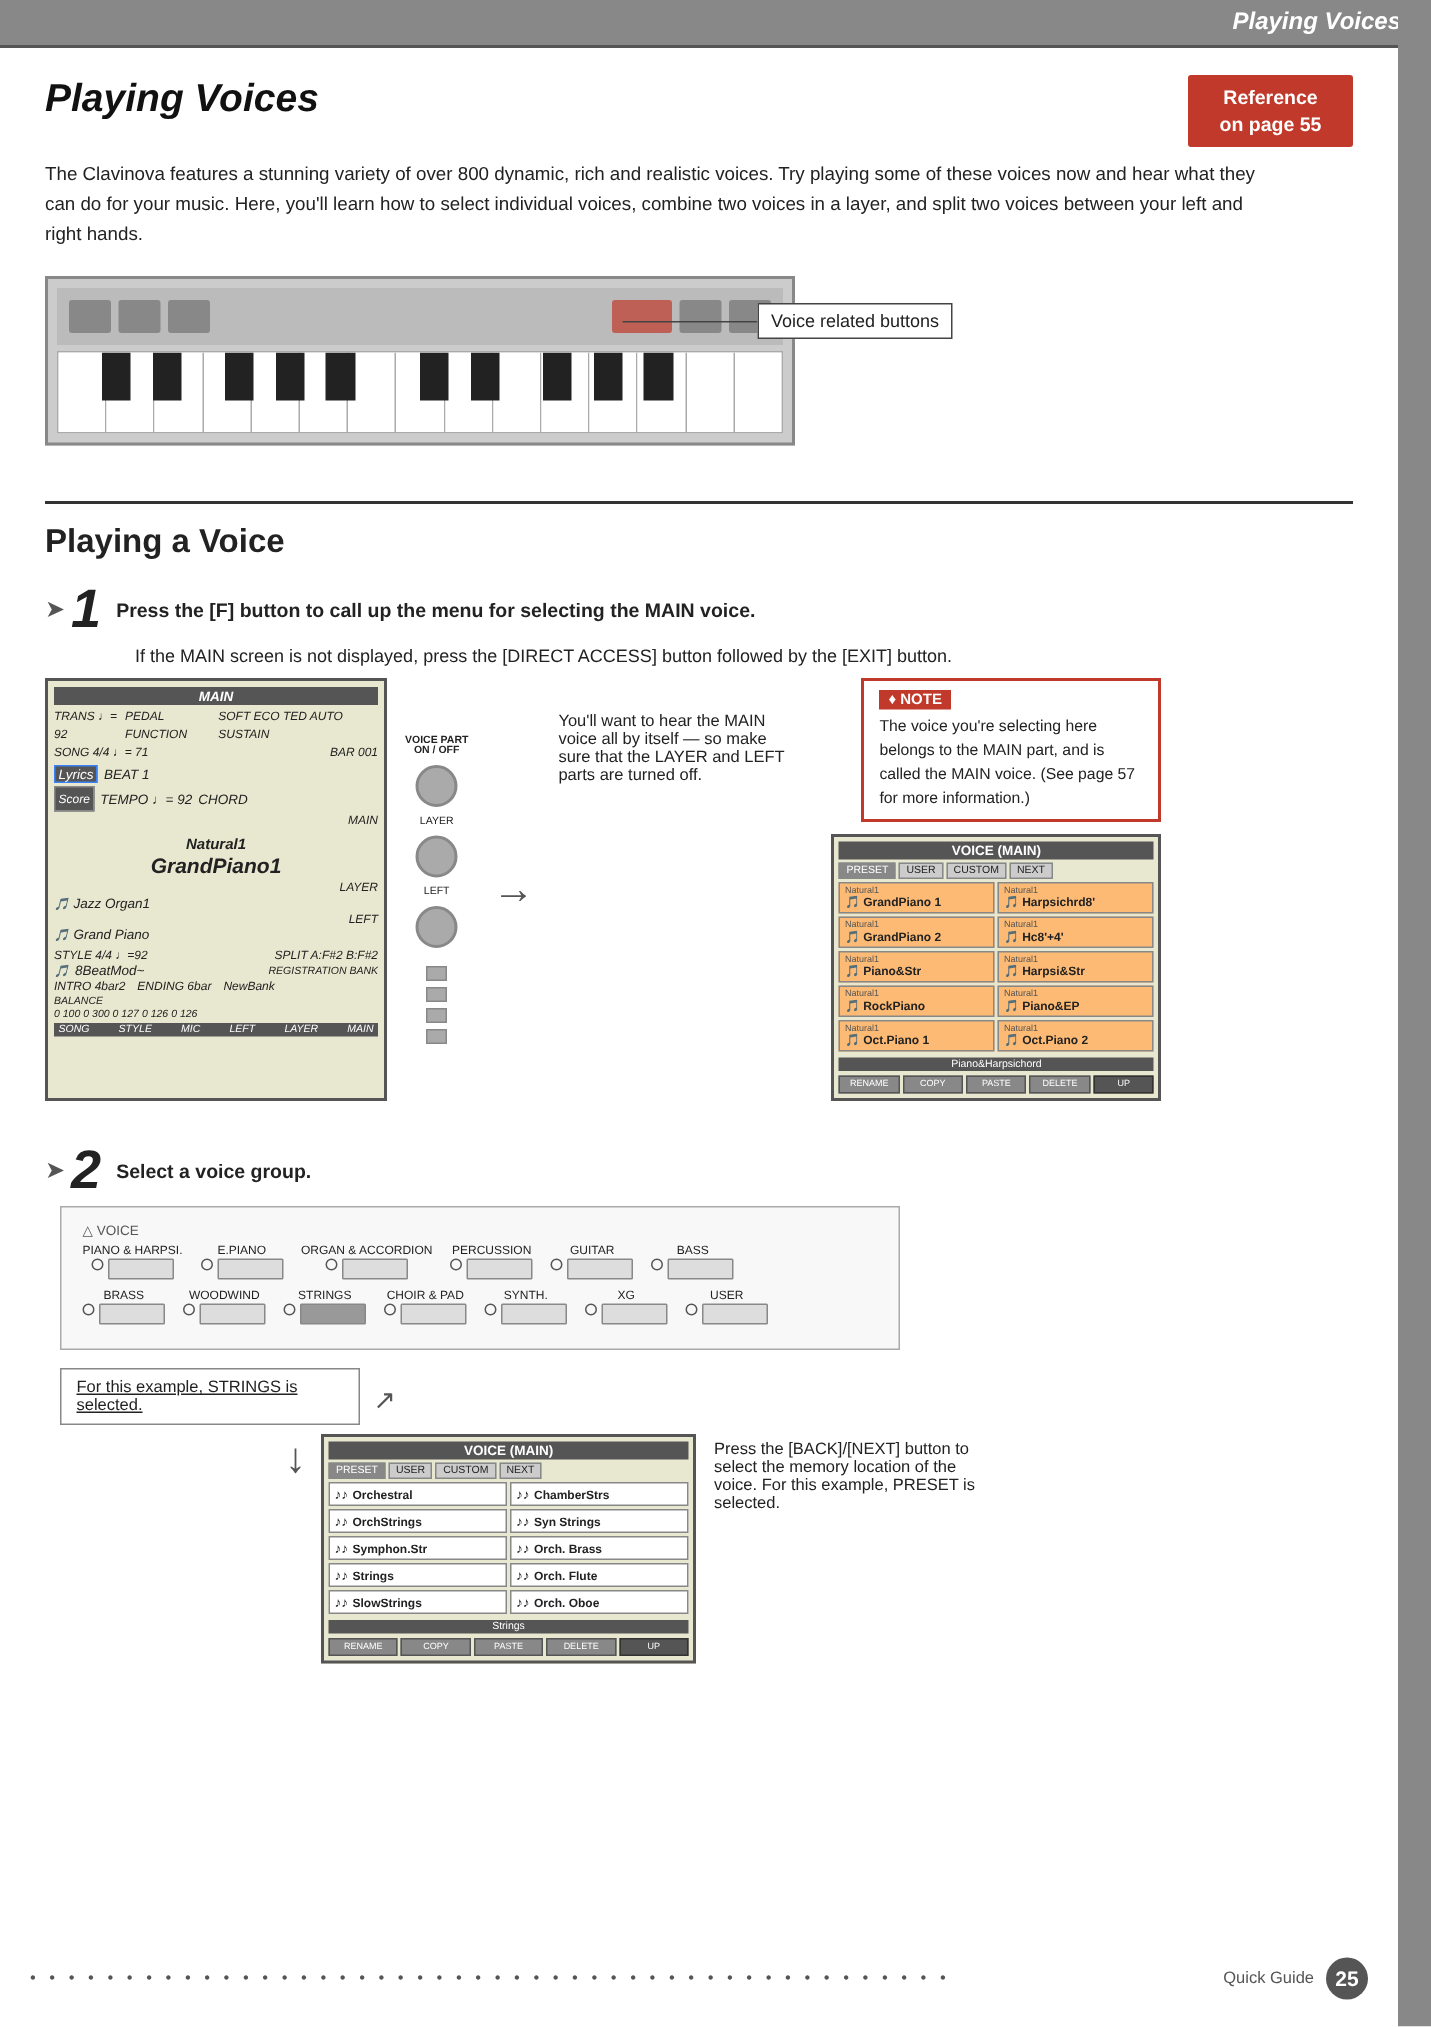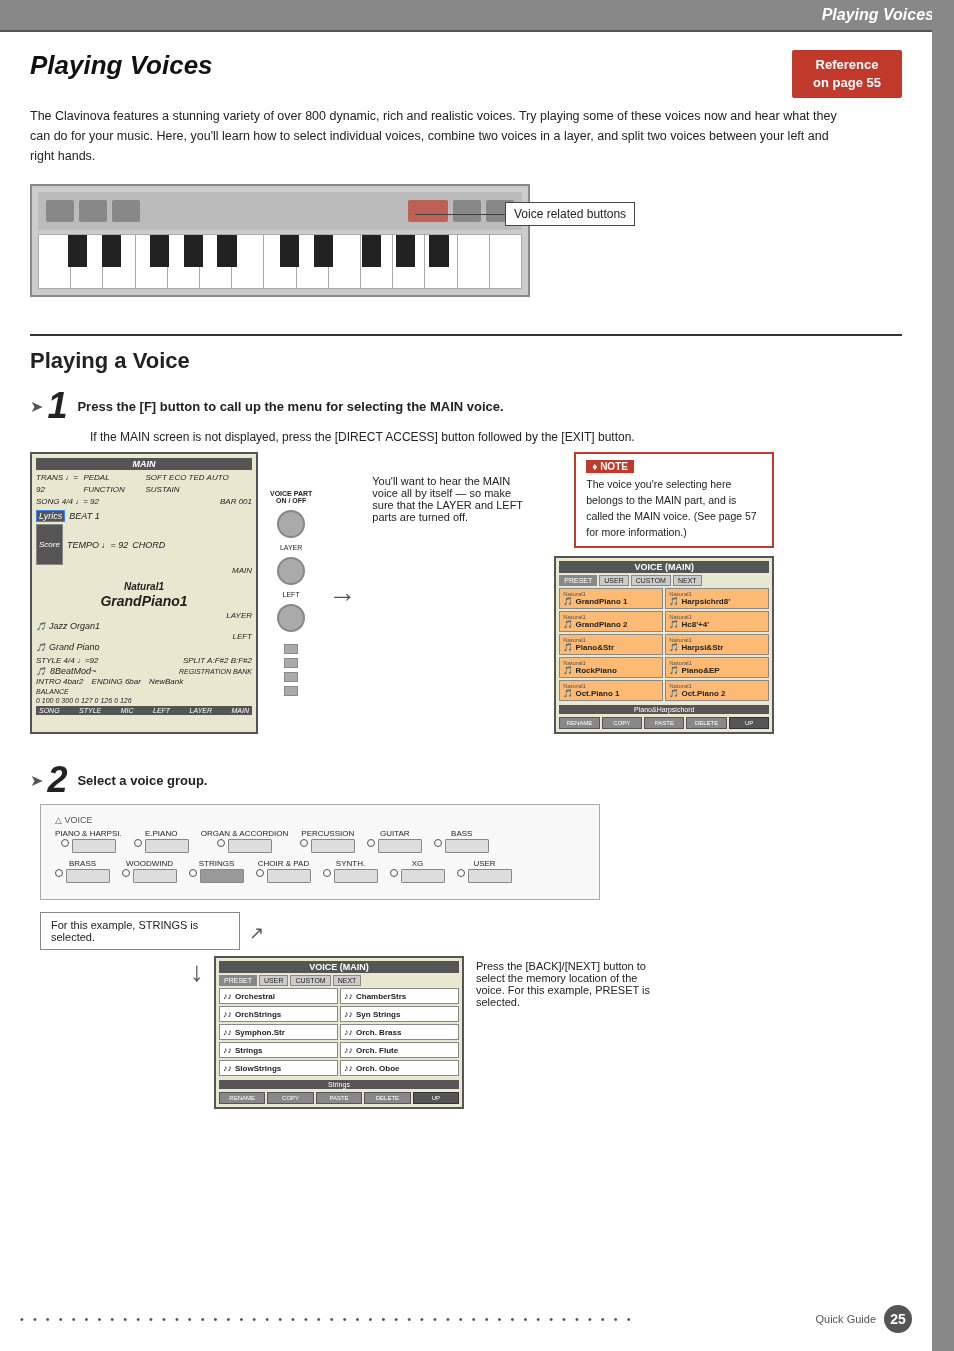--- a/index.html
+++ b/index.html
@@ -486,7 +486,7 @@
           <span>SOFT ECO TED AUTO SUSTAIN</span>
         </div>
         <div class="screen-row">
-          <span>SONG 4/4 ♩= 92</span>
+          <span>SONG 4/4 ♩= 71</span>
           <span>BAR 001</span>
         </div>
         <div style="display:flex; align-items:center; gap:4px; margin:2px 0;">

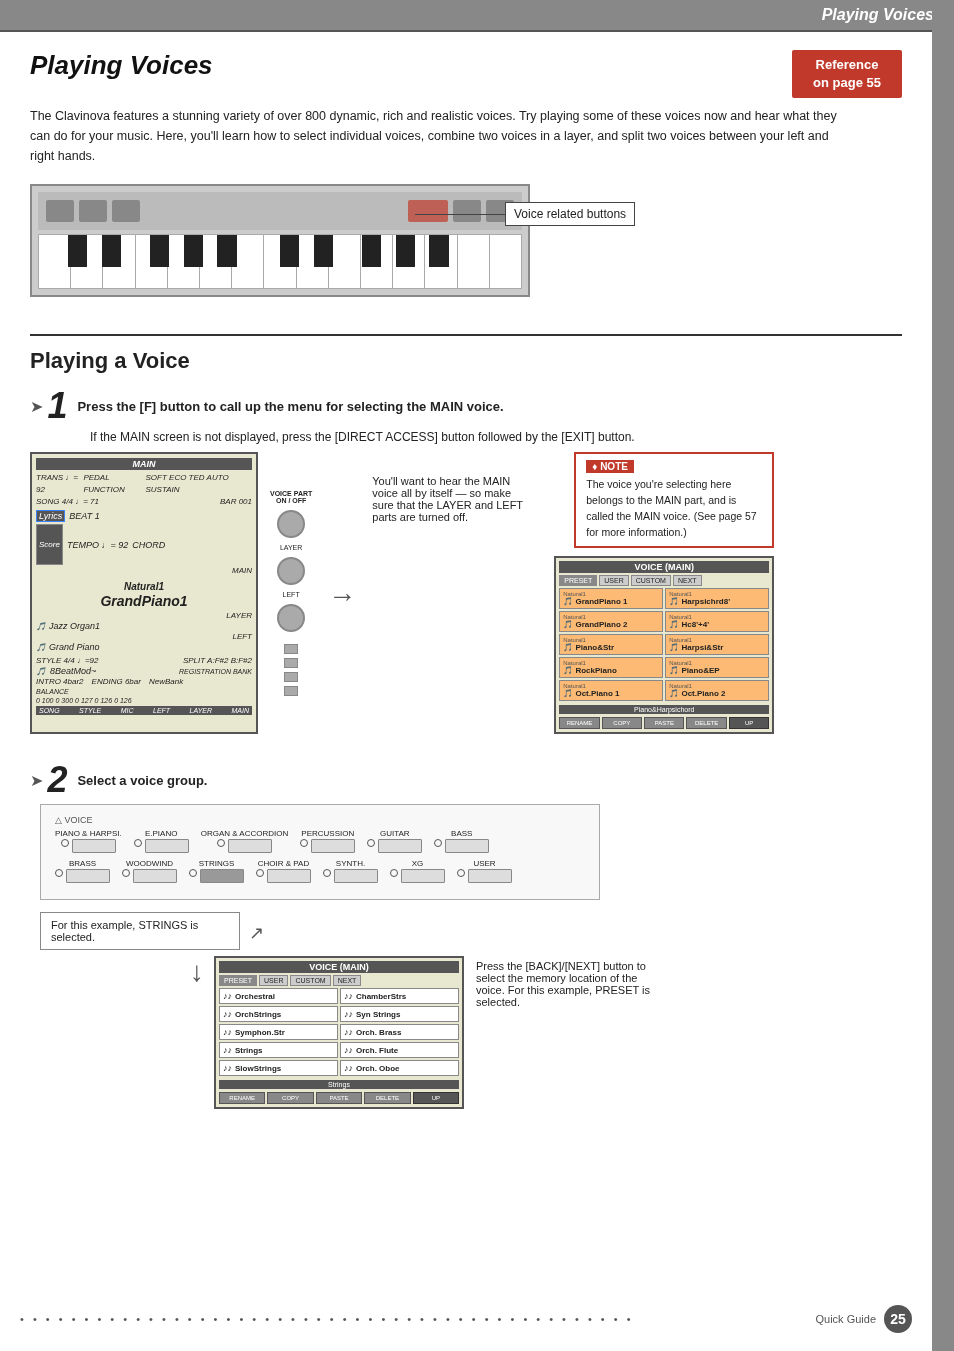--- a/index.html
+++ b/index.html
@@ -494,7 +494,7 @@
           <span style="font-size:9px;">BEAT 1</span>
         </div>
         <div style="font-size:9px; display:flex; gap:4px; align-items:center; margin:1px 0;">
-          <span style="border:1px solid #888; padding:15px 2px; background:#555; color:#fff; font-size:8px;">Score</span>
+          <span style="border:1px solid #888; padding:3px 2px; background:#555; color:#fff; font-size:8px;">Score</span>
           <span>TEMPO ♩= 92</span>
           <span>CHORD</span>
         </div>

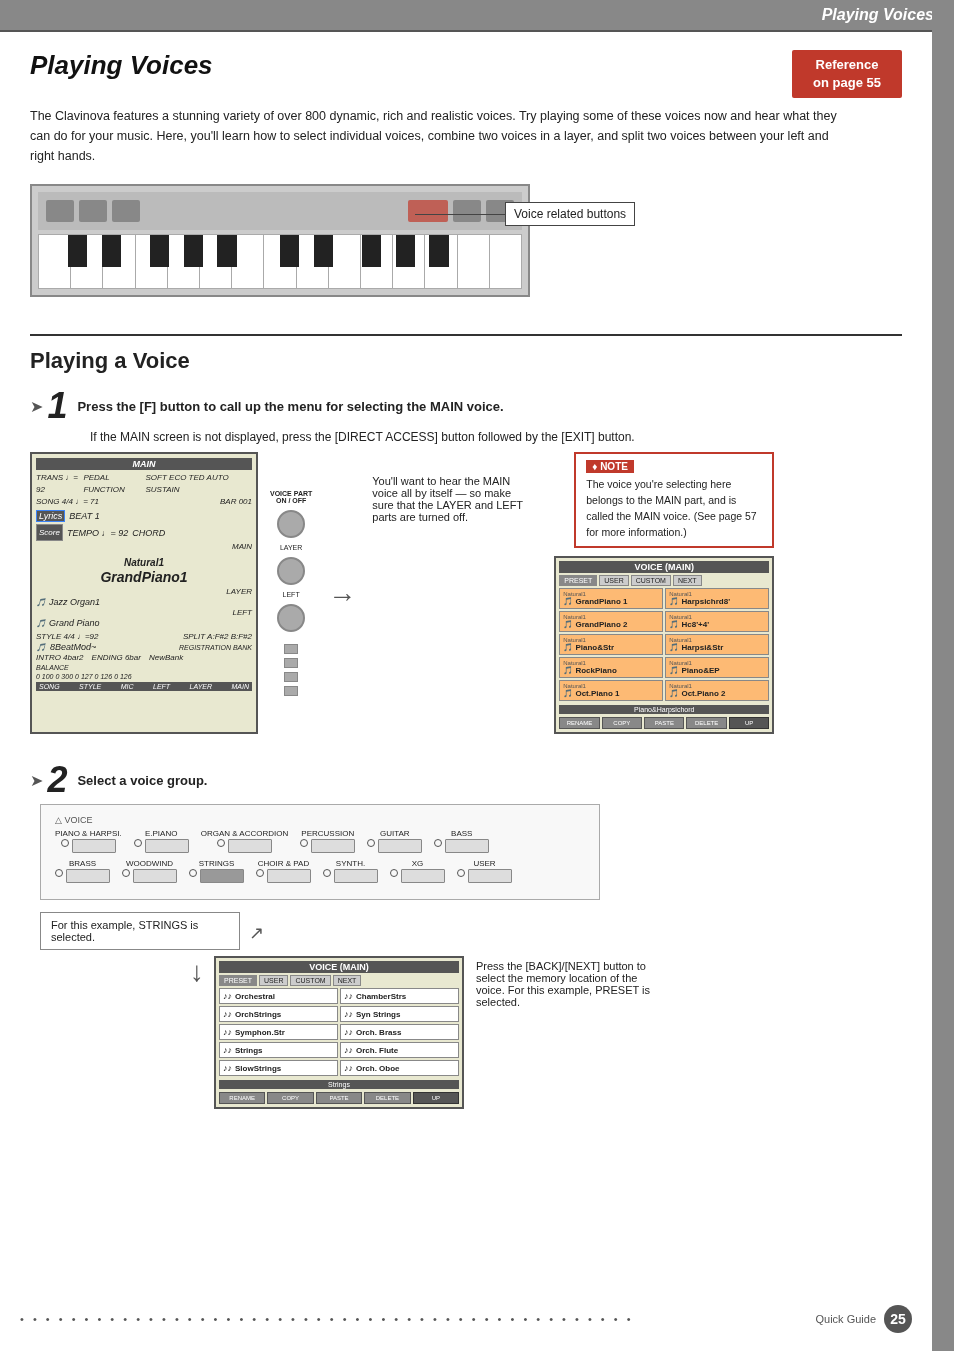--- a/index.html
+++ b/index.html
@@ -750,7 +750,7 @@
       </div>
 
       <div style="display:flex; align-items:flex-start; gap:0;">
-        <div style="position:relative;">
+        <div style="position:relative;text-decoration:underline;">
           <div class="strings-note-box">
             <span>For this example, STRINGS is selected.</span>
           </div>

